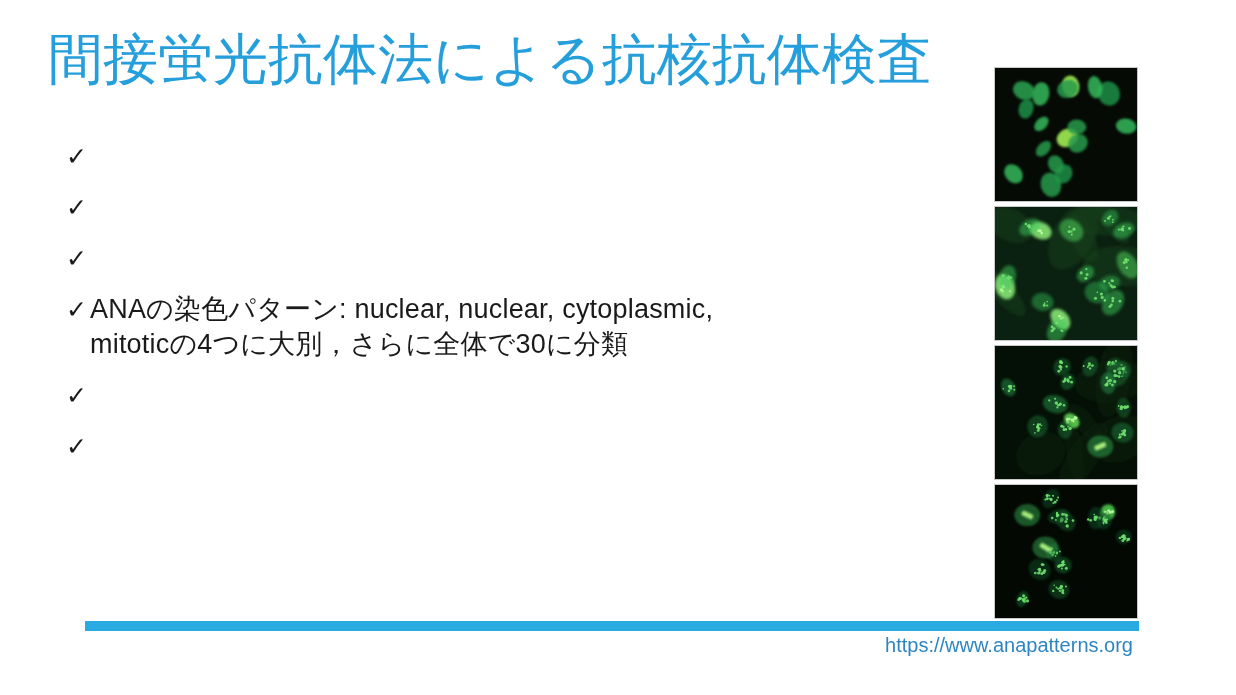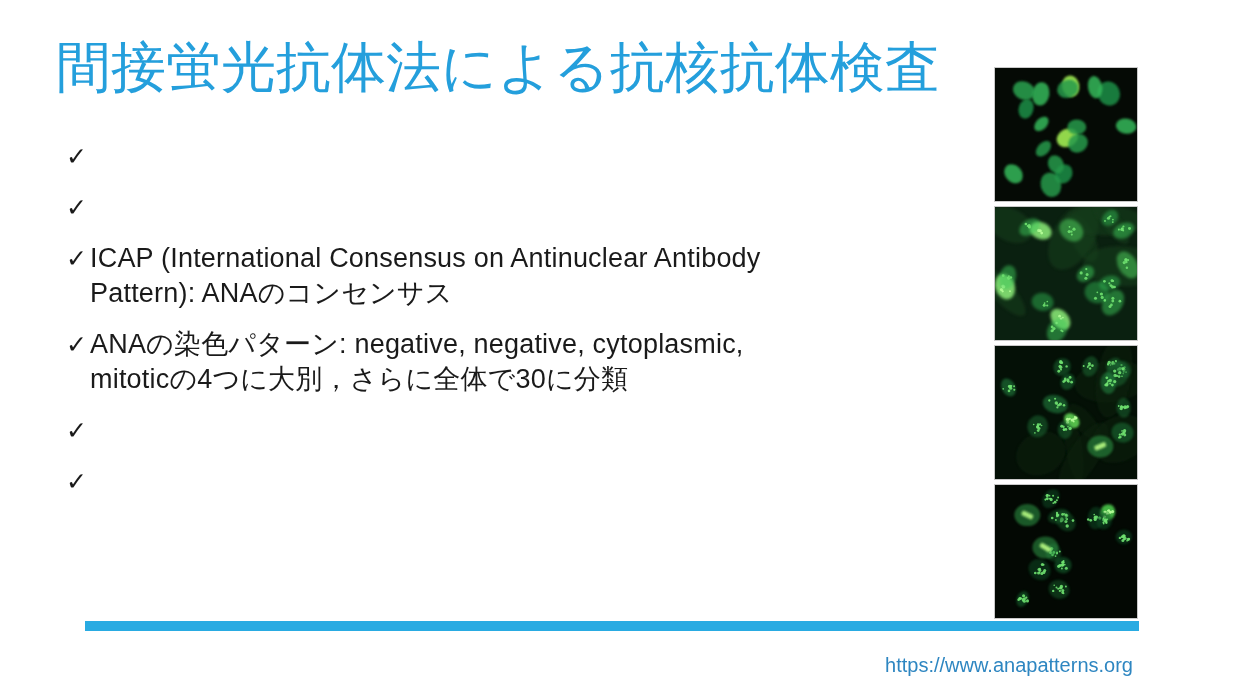--- a/index.html
+++ b/index.html
@@ -19,7 +19,7 @@
   .slide-title{
     position:absolute;
     left:44px;top:24px;
-    margin:12px;
+    margin:4px;
     width:920px;
     font-size:55px;
     line-height:1.15;

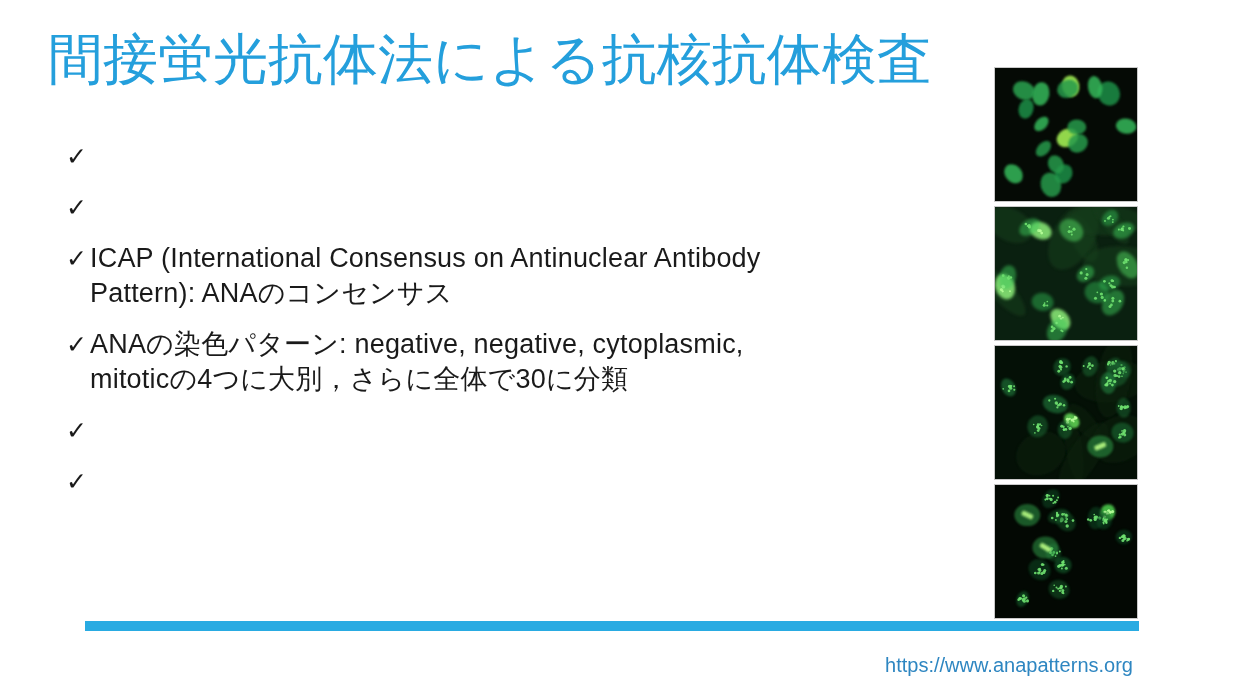--- a/index.html
+++ b/index.html
@@ -92,8 +92,6 @@
     </div>
     <div class="bullet">
       <span class="check">✓</span>
-      <span class="btext">ICAP (International Consensus on Antinuclear Antibody
-Pattern): ANAのコンセンサス</span>
     </div>
     <div class="bullet">
       <span class="check">✓</span>

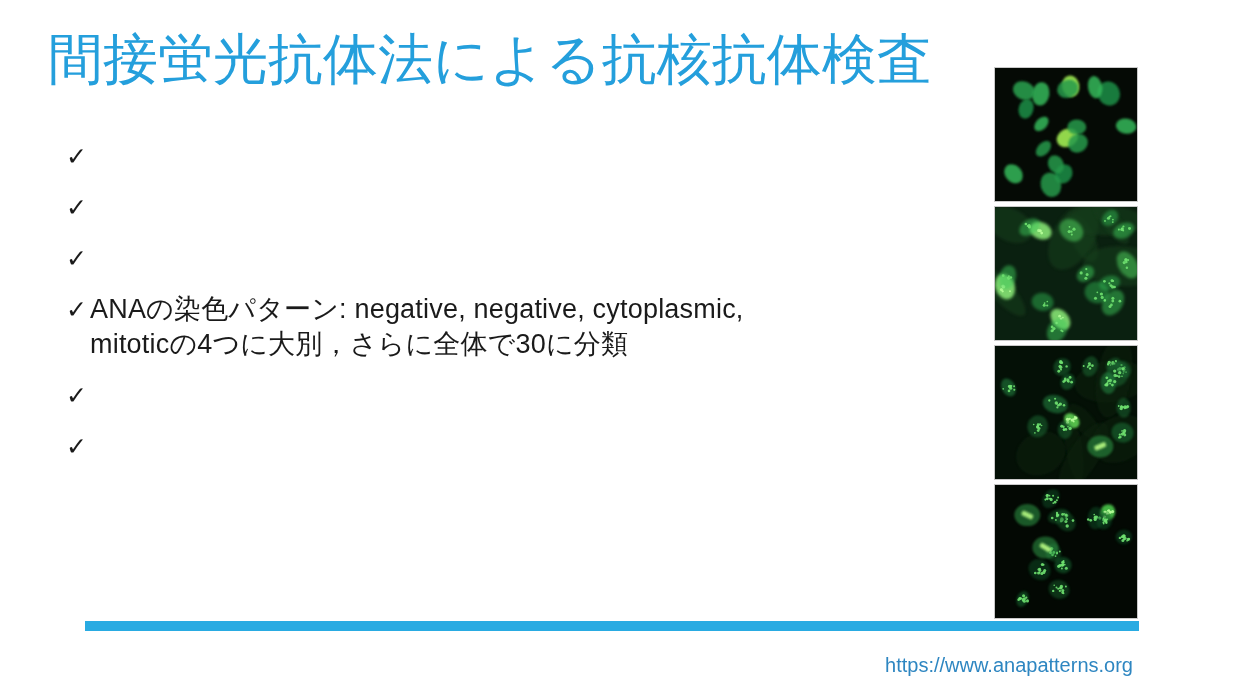--- a/index.html
+++ b/index.html
@@ -95,7 +95,7 @@
     </div>
     <div class="bullet">
       <span class="check">✓</span>
-      <span class="btext">ANAの染色パターン: negative, negative, cytoplasmic,
+      <span class="btext">ANAの染色パターン: nuclear, nuclear, cytoplasmic,
 mitoticの4つに大別，さらに全体で30に分類</span>
     </div>
     <div class="bullet">

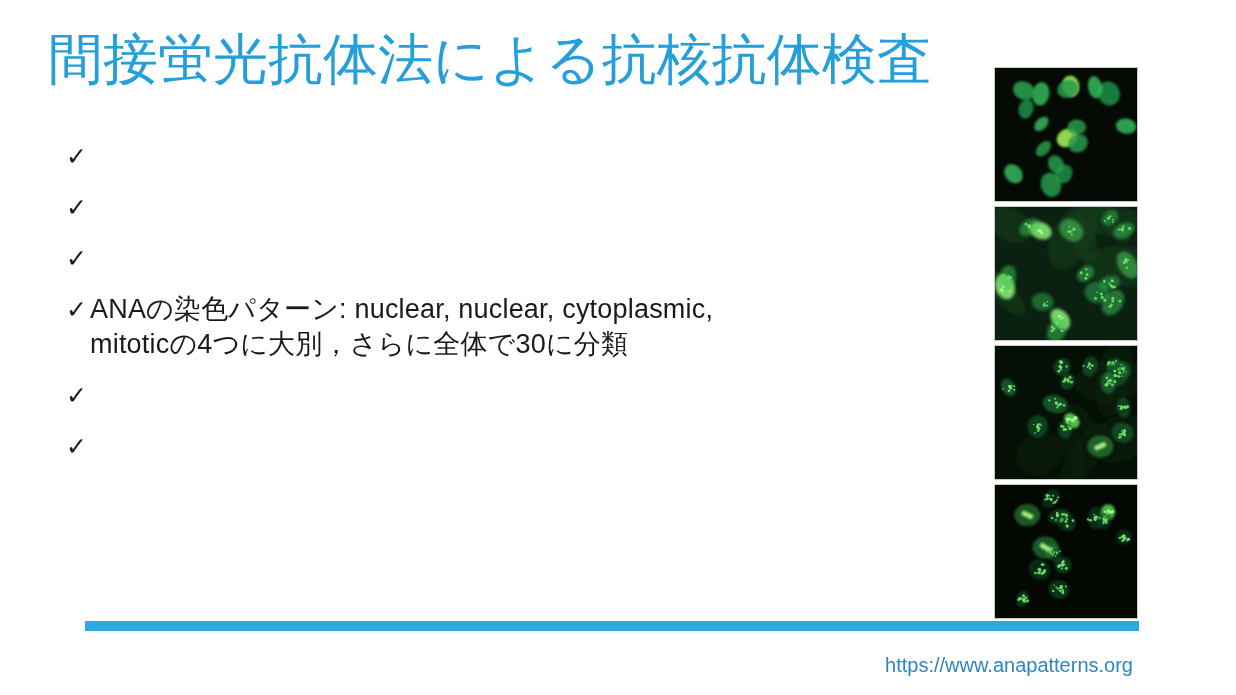--- a/index.html
+++ b/index.html
@@ -70,7 +70,7 @@
   }
   .source{
     position:absolute;
-    right:103px;top:654px;
+    right:103px;top:634px;
     font-size:20px;
     color:var(--link-blue);
     text-decoration:none;

